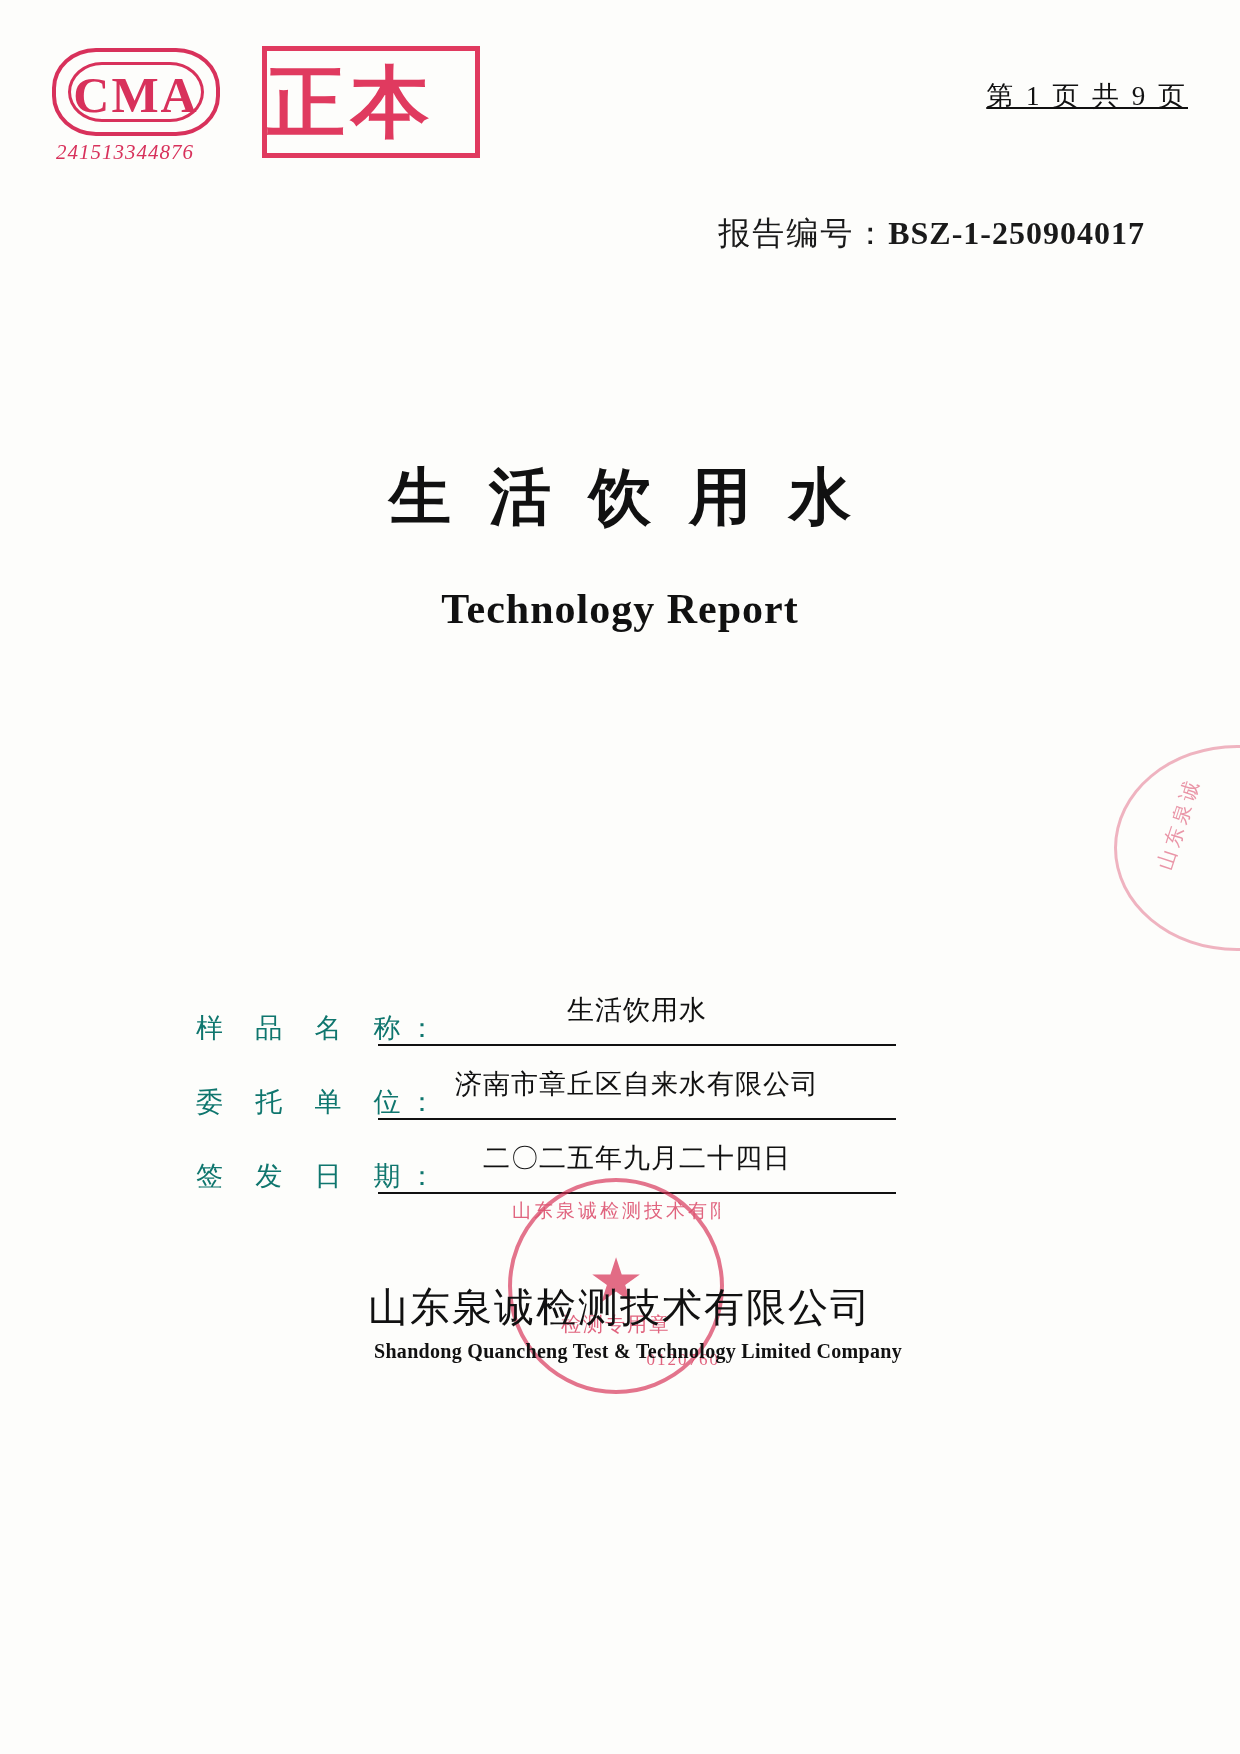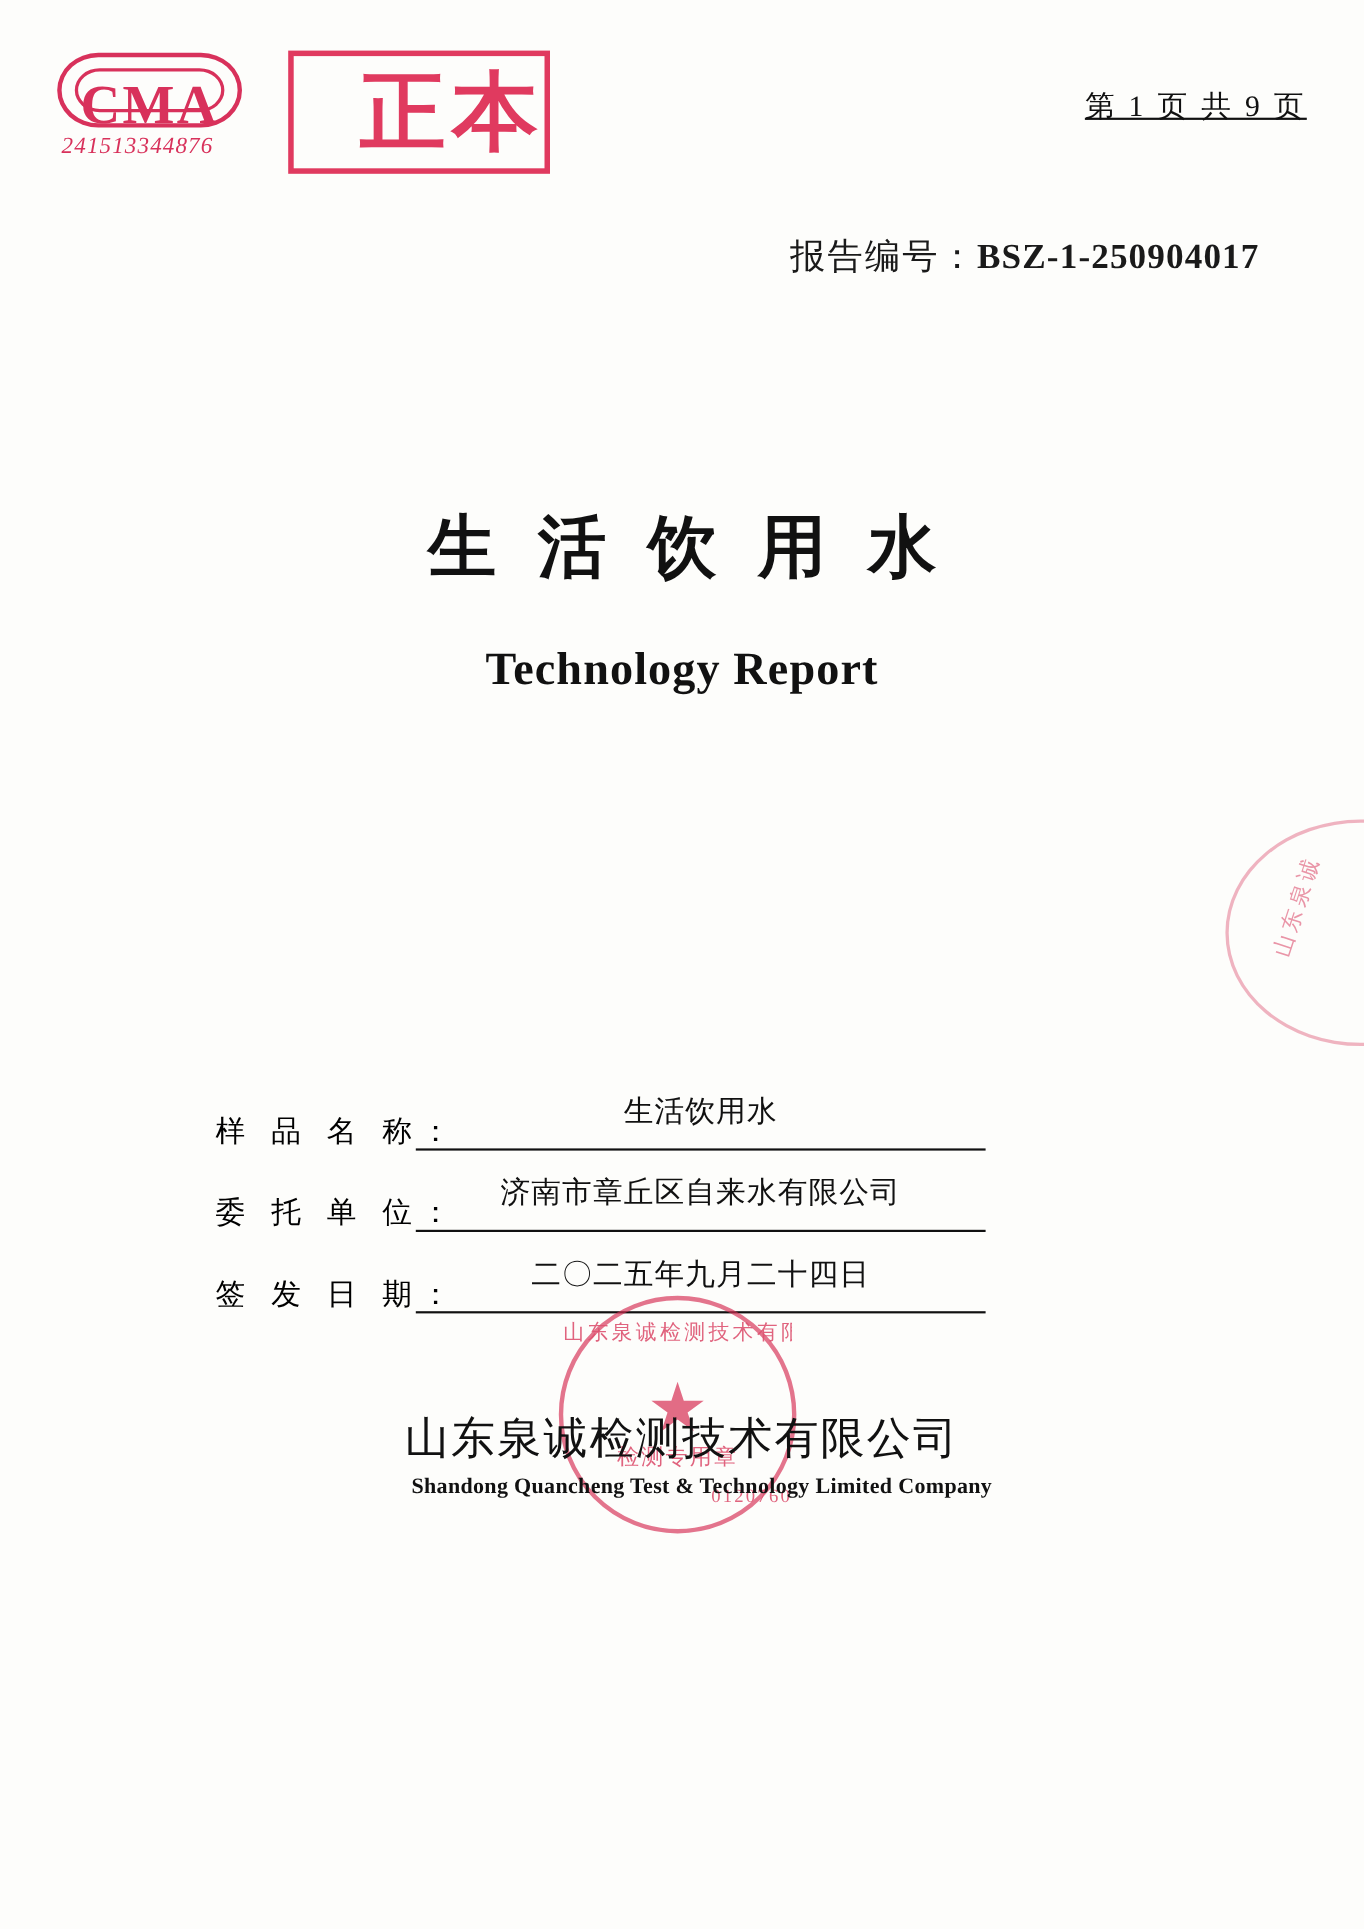--- a/index.html
+++ b/index.html
@@ -34,7 +34,7 @@
   .cma-outer {
     position: relative;
     width: 168px;
-    height: 68px;
+    height: 88px;
     border: 4px solid #d8315b;
     border-radius: 44px / 40px;
     box-sizing: border-box;

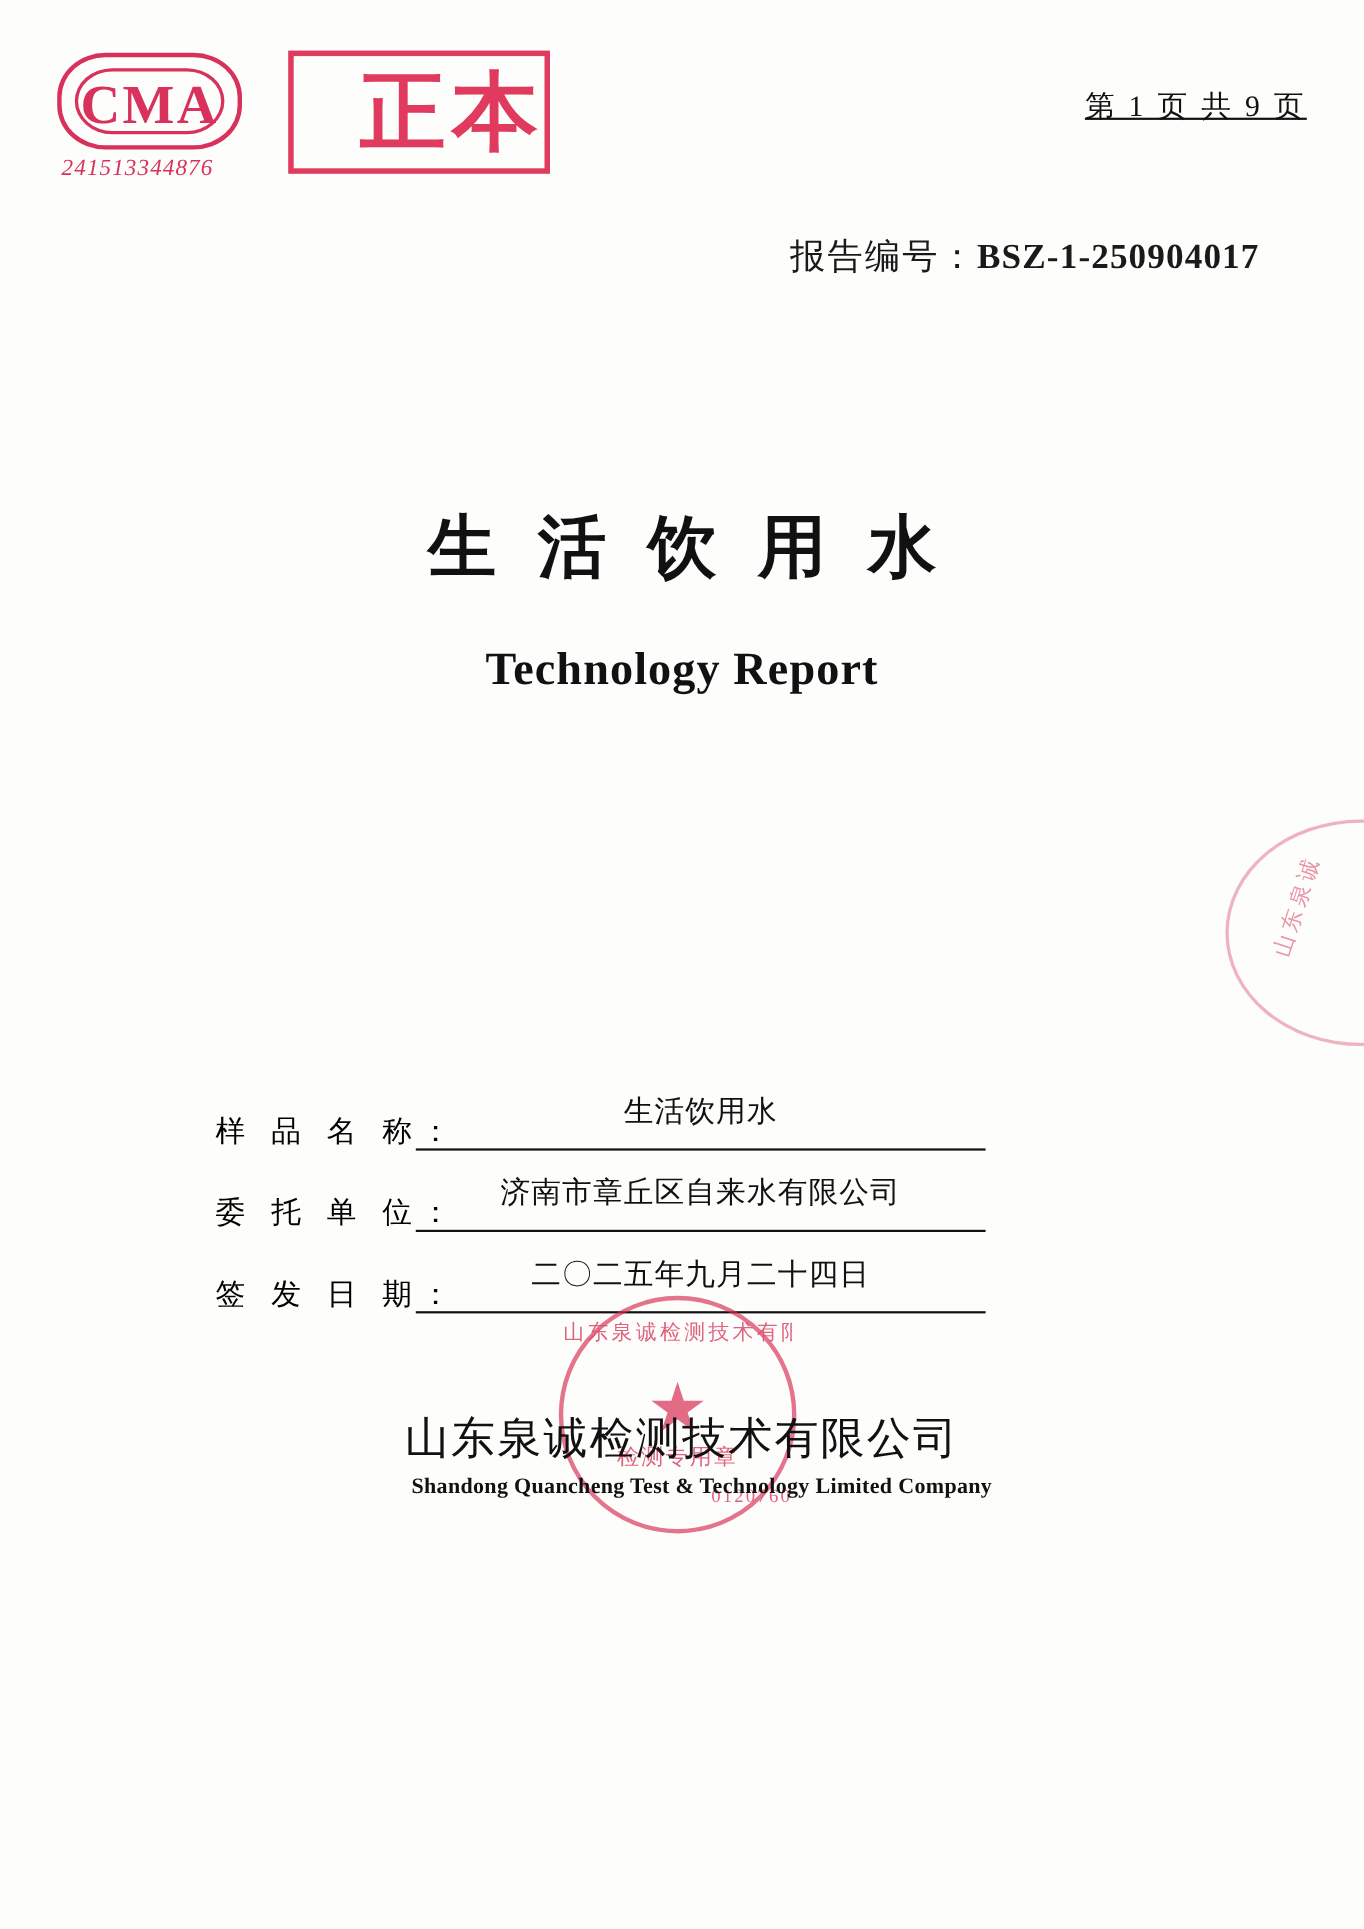--- a/index.html
+++ b/index.html
@@ -76,13 +76,13 @@
     position: absolute;
     left: 262px;
     top: 46px;
-    width: 238px;
+    width: 218px;
     height: 112px;
     border: 5px solid #e03a5f;
     box-sizing: border-box;
     display: flex;
     align-items: center;
-    justify-content: flex-end;
+    justify-content: flex-start;
   }
   .zhengben span {
     font-family: "DejaVu Sans", sans-serif;

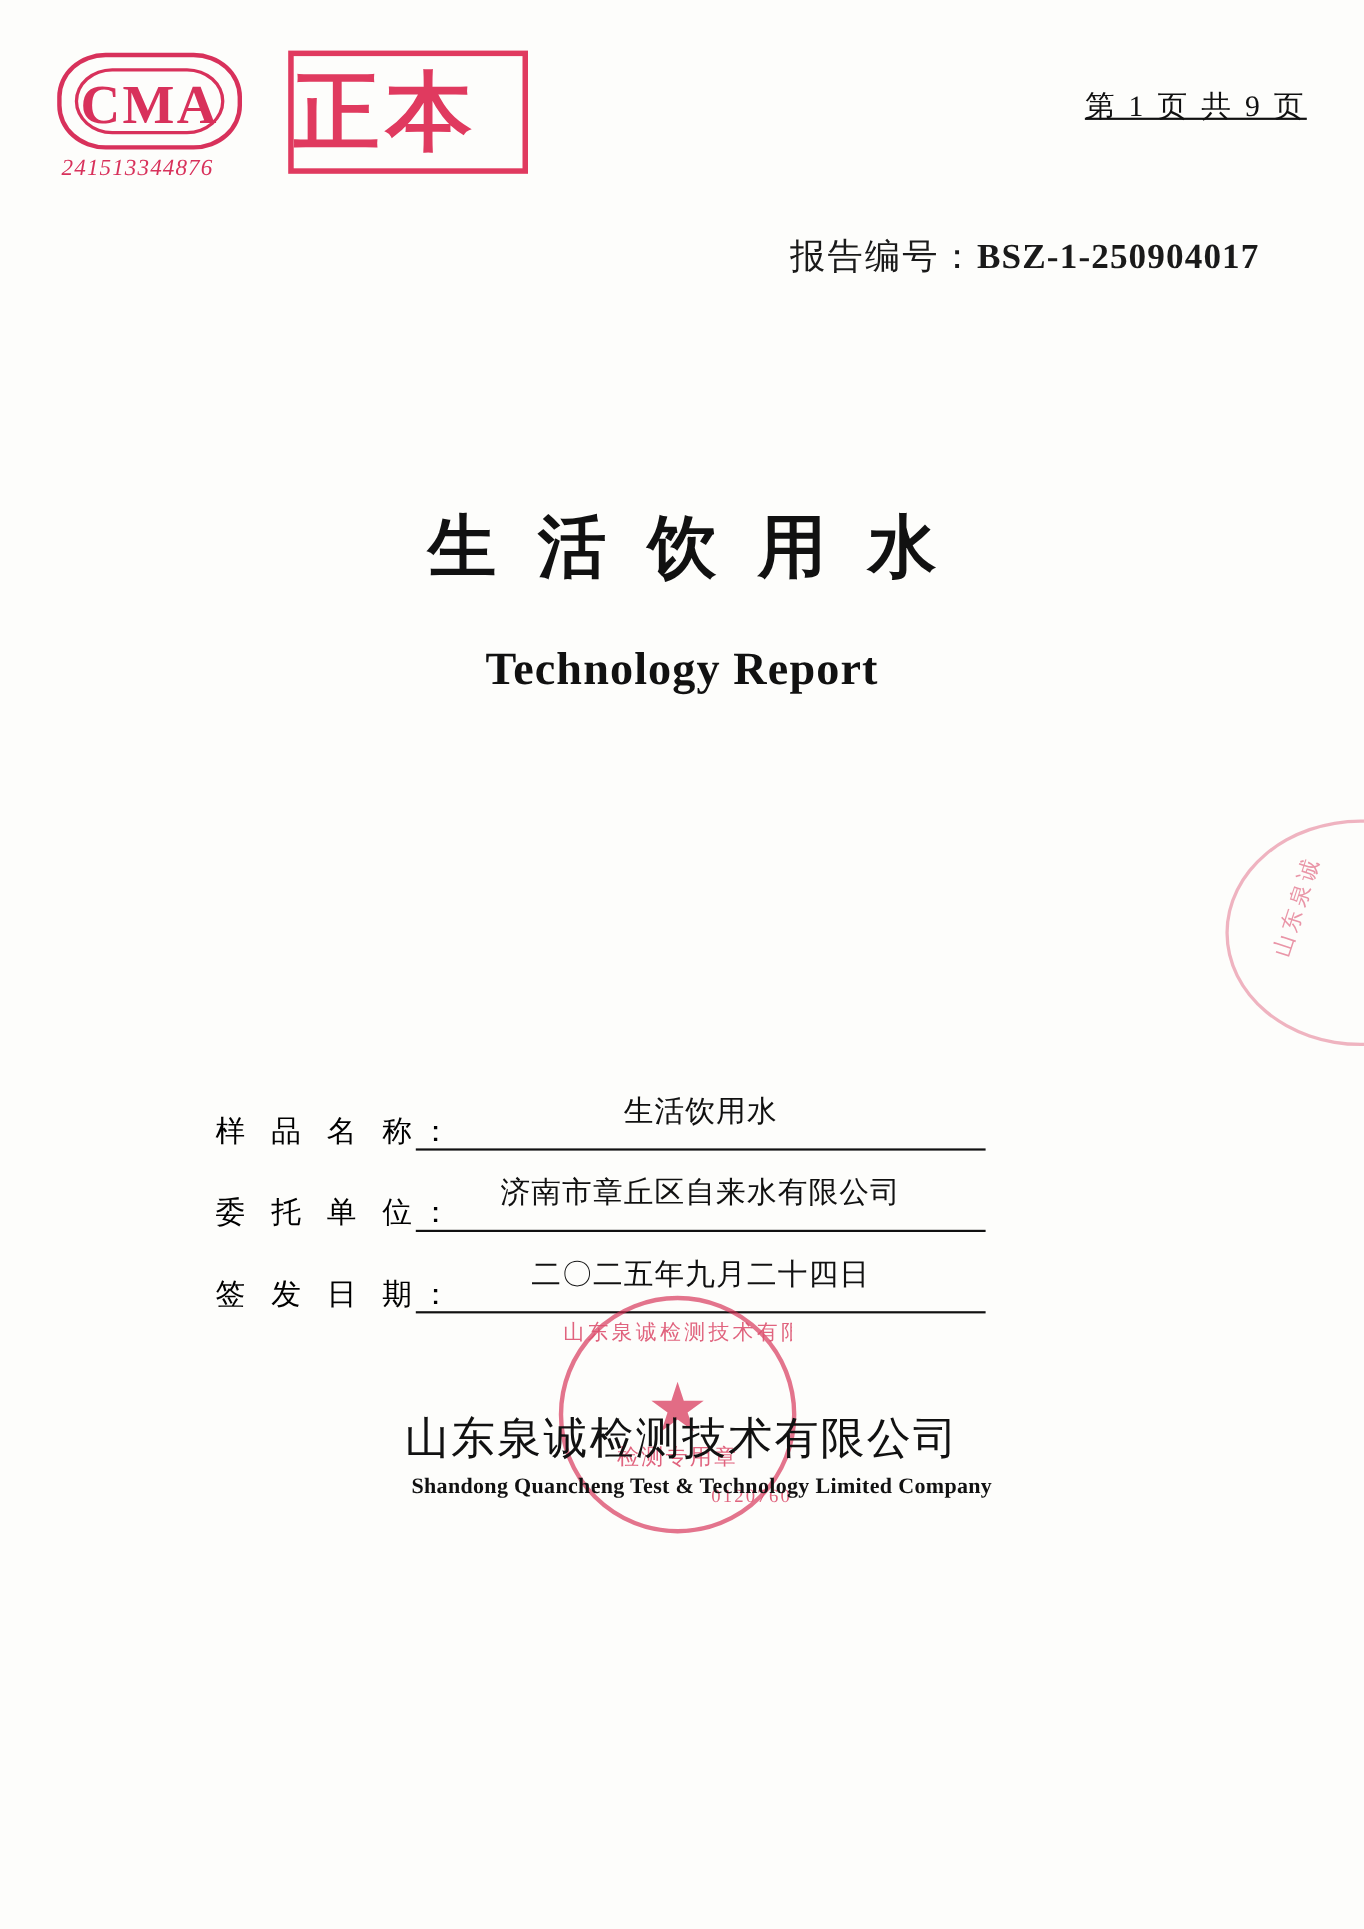--- a/index.html
+++ b/index.html
@@ -159,10 +159,10 @@
   .field-label {
     width: 182px;
     flex: 0 0 182px;
-    font-family: Liberation Sans, sans-serif;
+    font-family: Liberation Mono, monospace;
     font-size: 27px;
     letter-spacing: 8px;
-    color: #000000;
+    color: #0f766e;
     white-space: nowrap;
   }
   .field-label .colon { letter-spacing: 0; }

